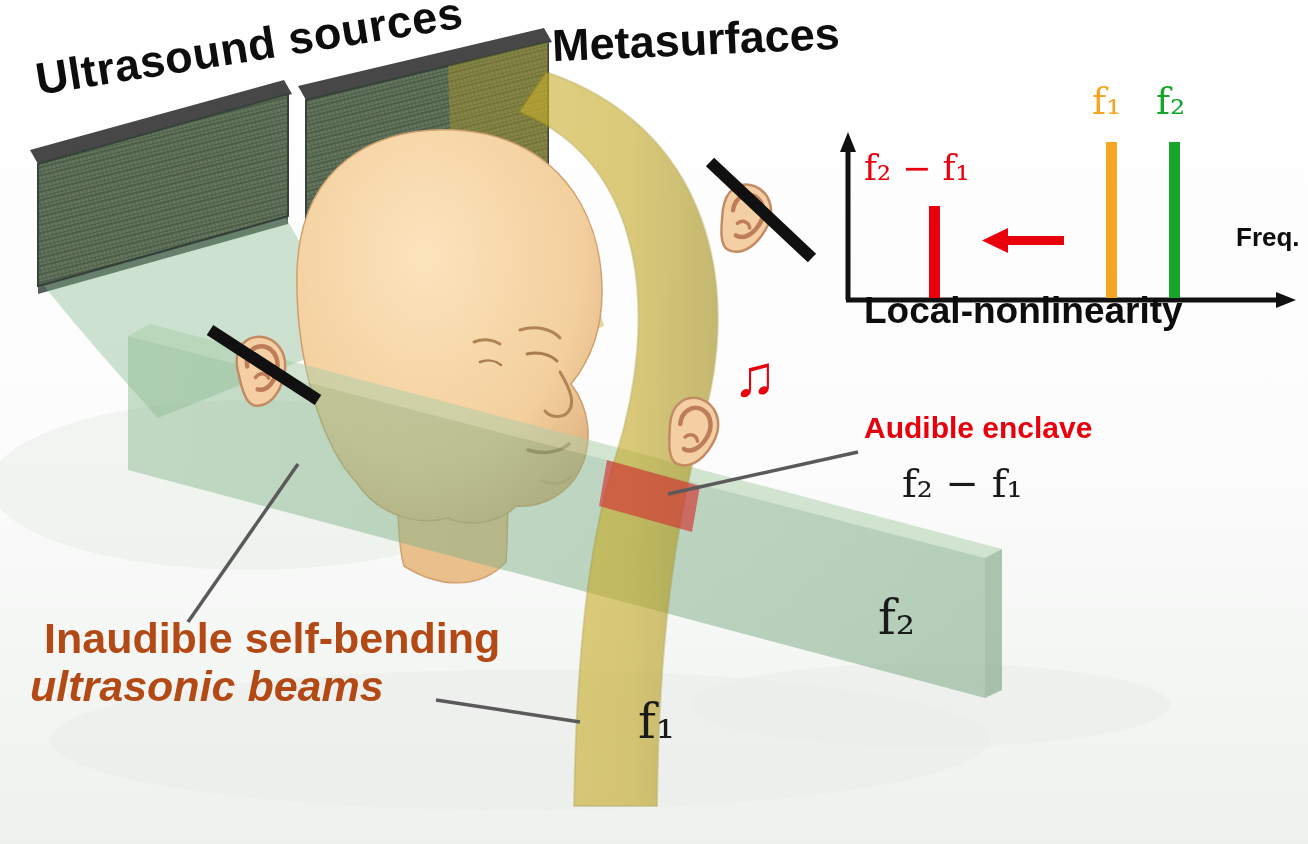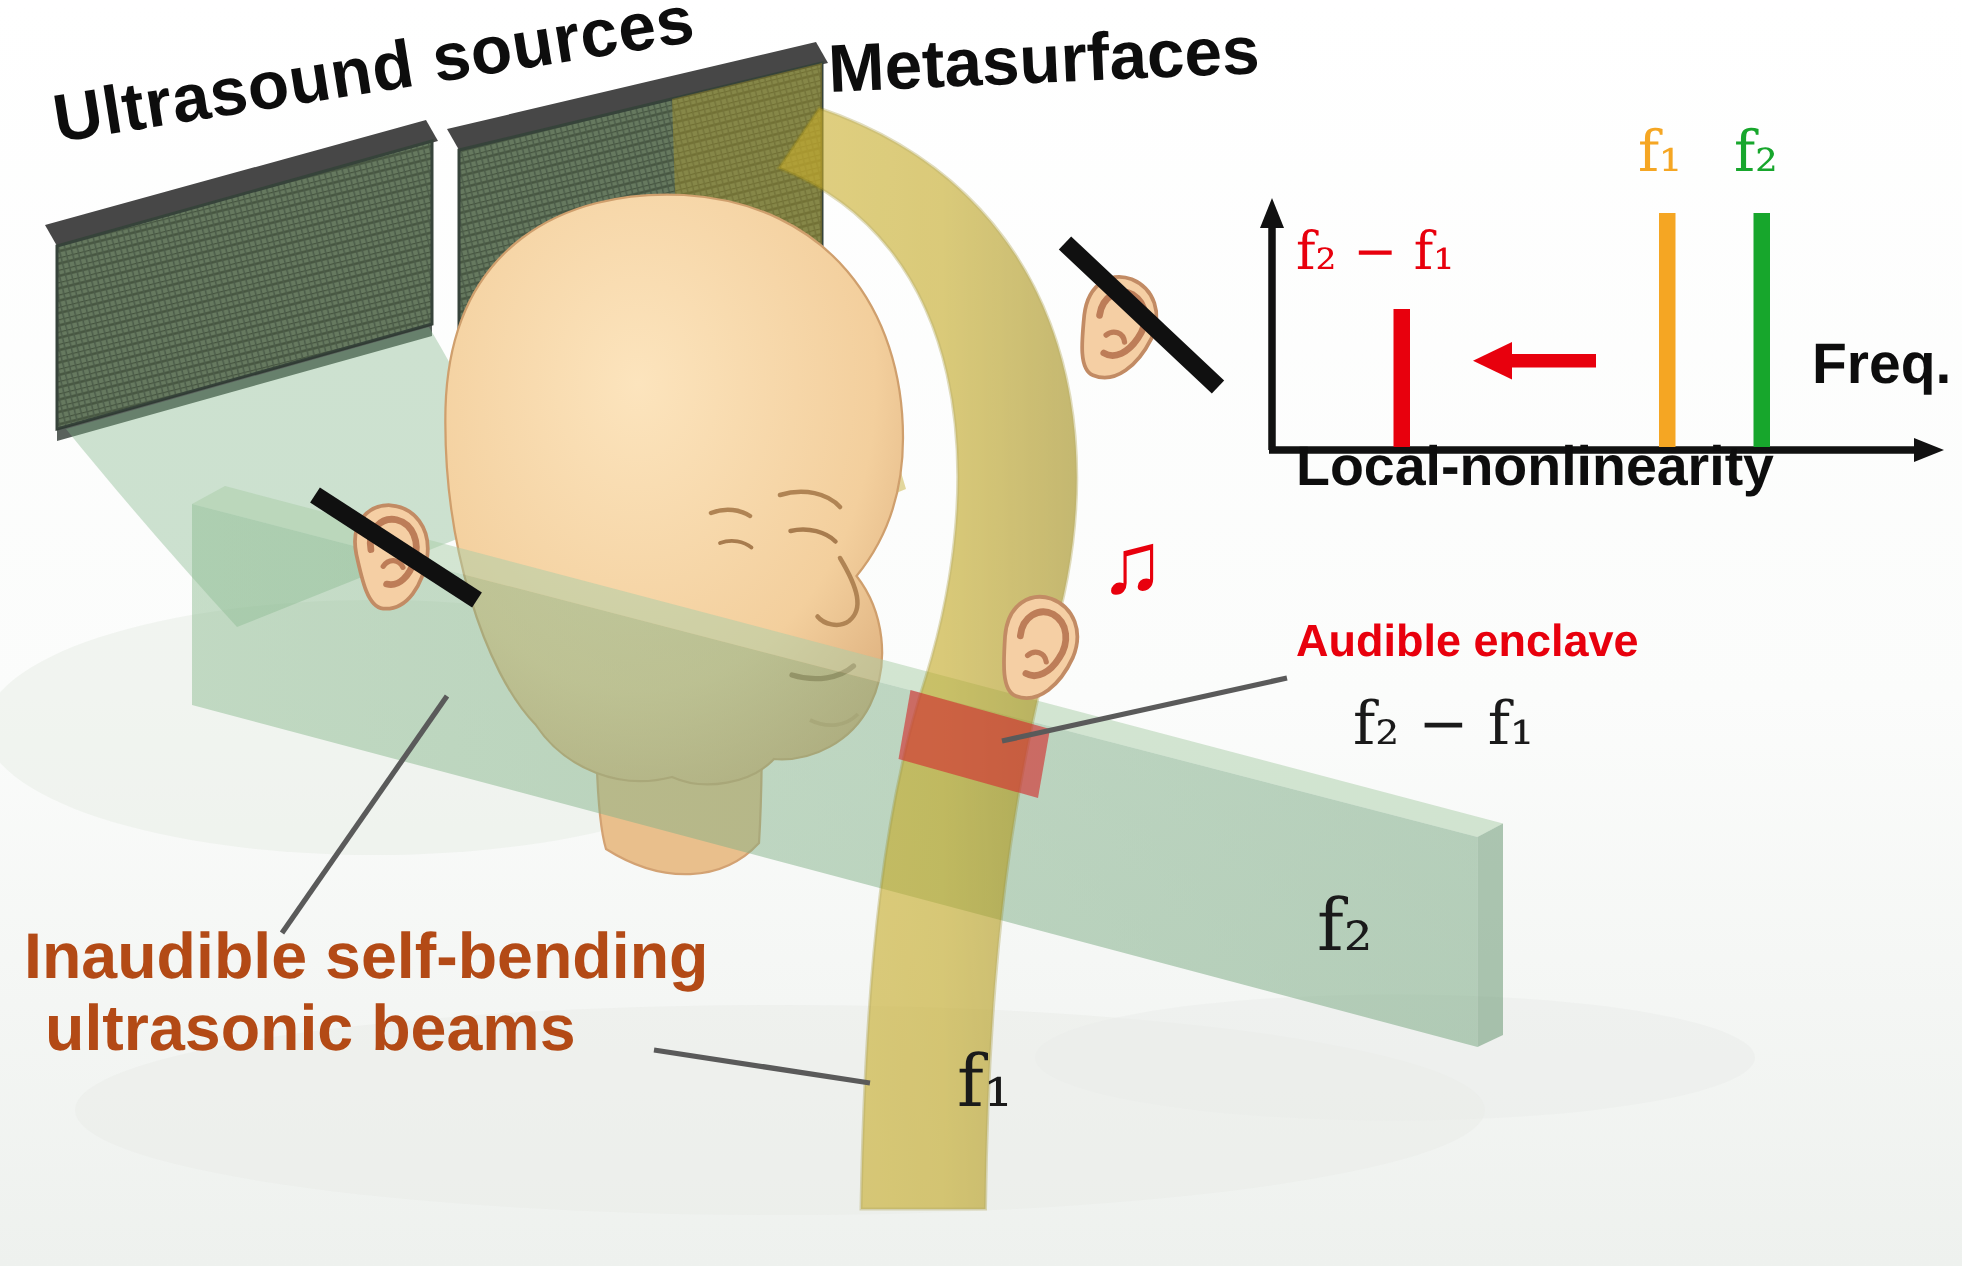--- a/index.html
+++ b/index.html
@@ -30,7 +30,7 @@
   #ins-diff{left:864px;top:150px;font-size:35px;}
   #ins-f1{left:1092px;top:82px;font-size:38px;}
   #ins-f2{left:1156px;top:82px;font-size:38px;}
-  #ins-freq{left:1208px;top:224px;font-size:38px;}
+  #ins-freq{left:1236px;top:224px;font-size:26px;}
   #ins-title{left:864px;top:292px;font-size:37px;}
   #music-note{left:733px;top:346px;font-size:58px;font-weight:700;}
 </style>

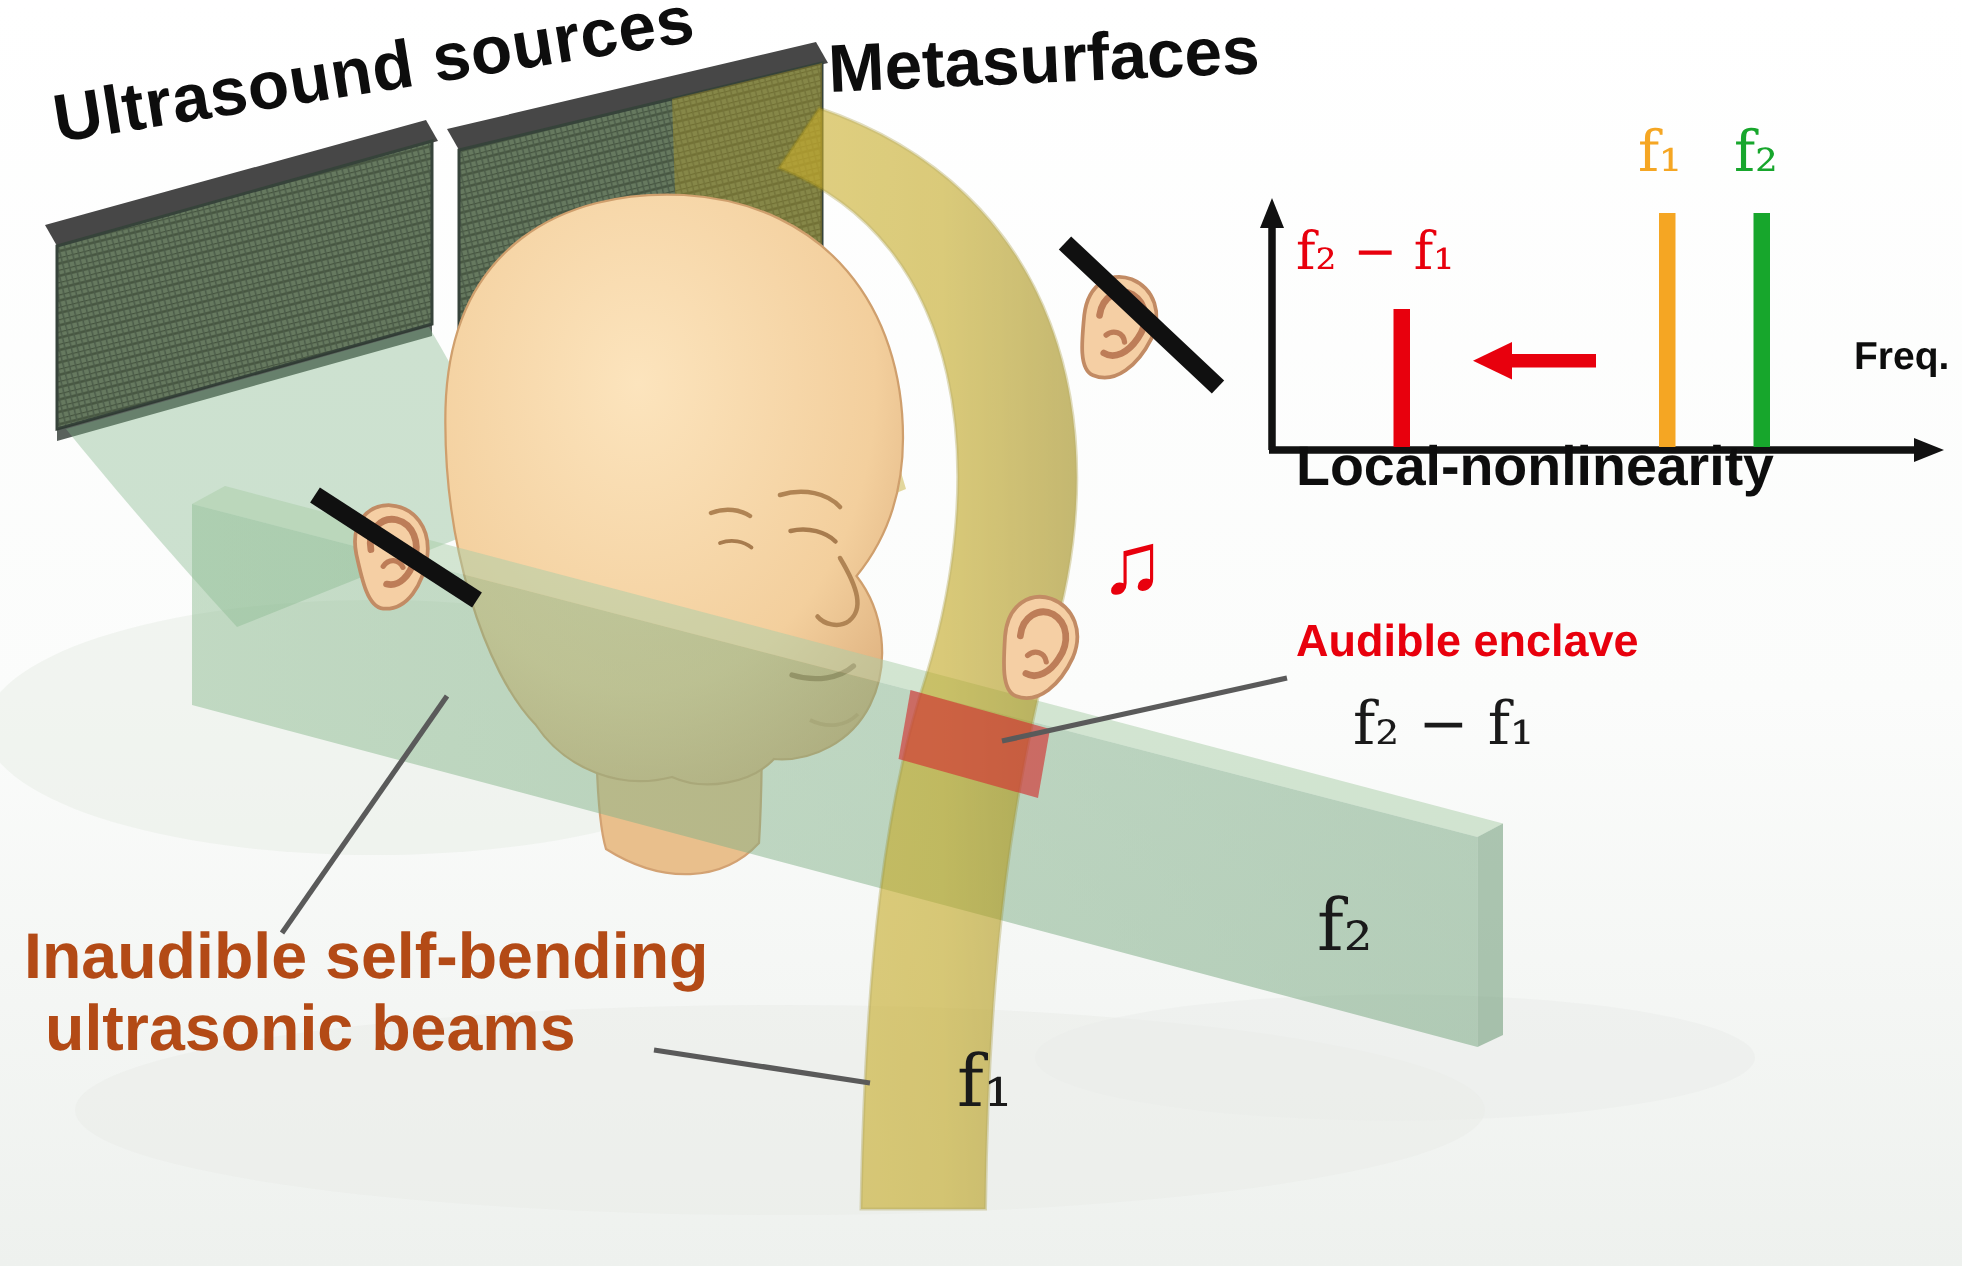--- a/index.html
+++ b/index.html
@@ -137,7 +137,7 @@
 <div class="lbl math" id="lbl-f1">f₁</div>
 <div class="lbl math" id="lbl-f2">f₂</div>
 
-<div class="lbl" id="lbl-inaud1" style="color: rgb(179, 74, 22);">Inaudible self-bending</div>
+<div class="lbl" id="lbl-inaud1" style="color: rgb(179, 74, 22); margin-left: 28px;">Inaudible self-bending</div>
 <div class="lbl" id="lbl-inaud2" style="color: rgb(179, 74, 22);">ultrasonic beams</div>
 
 <div class="lbl math" id="ins-diff" style="color: rgb(232, 0, 13);">f₂ − f₁</div>

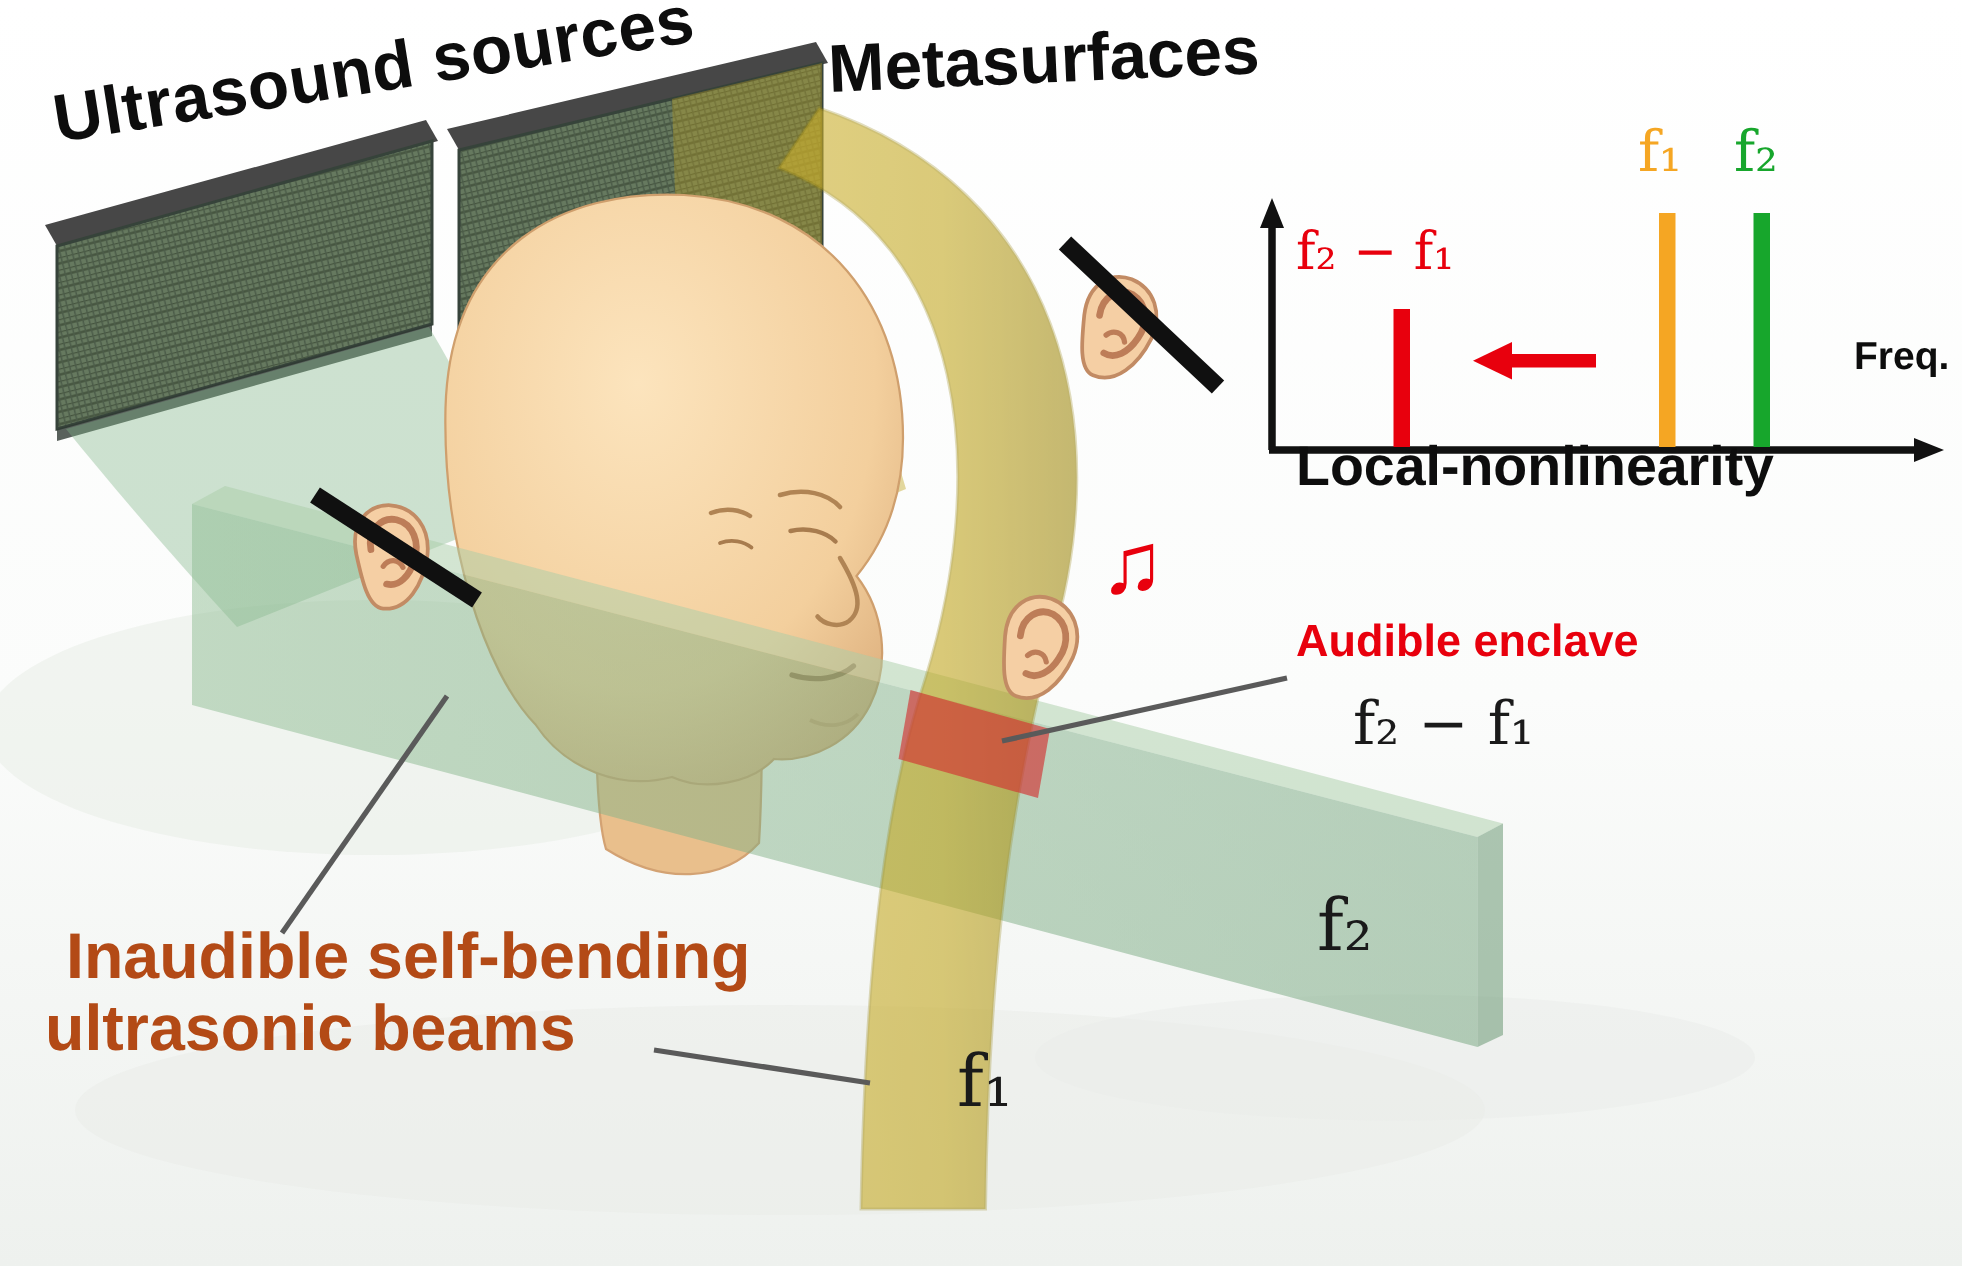--- a/index.html
+++ b/index.html
@@ -26,7 +26,7 @@
   #lbl-f1{left:638px;top:696px;font-size:48px;}
   #lbl-f2{left:878px;top:592px;font-size:48px;}
   #lbl-inaud1{left:16px;top:616px;font-size:43px;}
-  #lbl-inaud2{left:30px;top:664px;font-size:43px;}
+  #lbl-inaud2{left:30px;top:664px;font-size:43px;font-style:italic;}
   #ins-diff{left:864px;top:150px;font-size:35px;}
   #ins-f1{left:1092px;top:82px;font-size:38px;}
   #ins-f2{left:1156px;top:82px;font-size:38px;}

